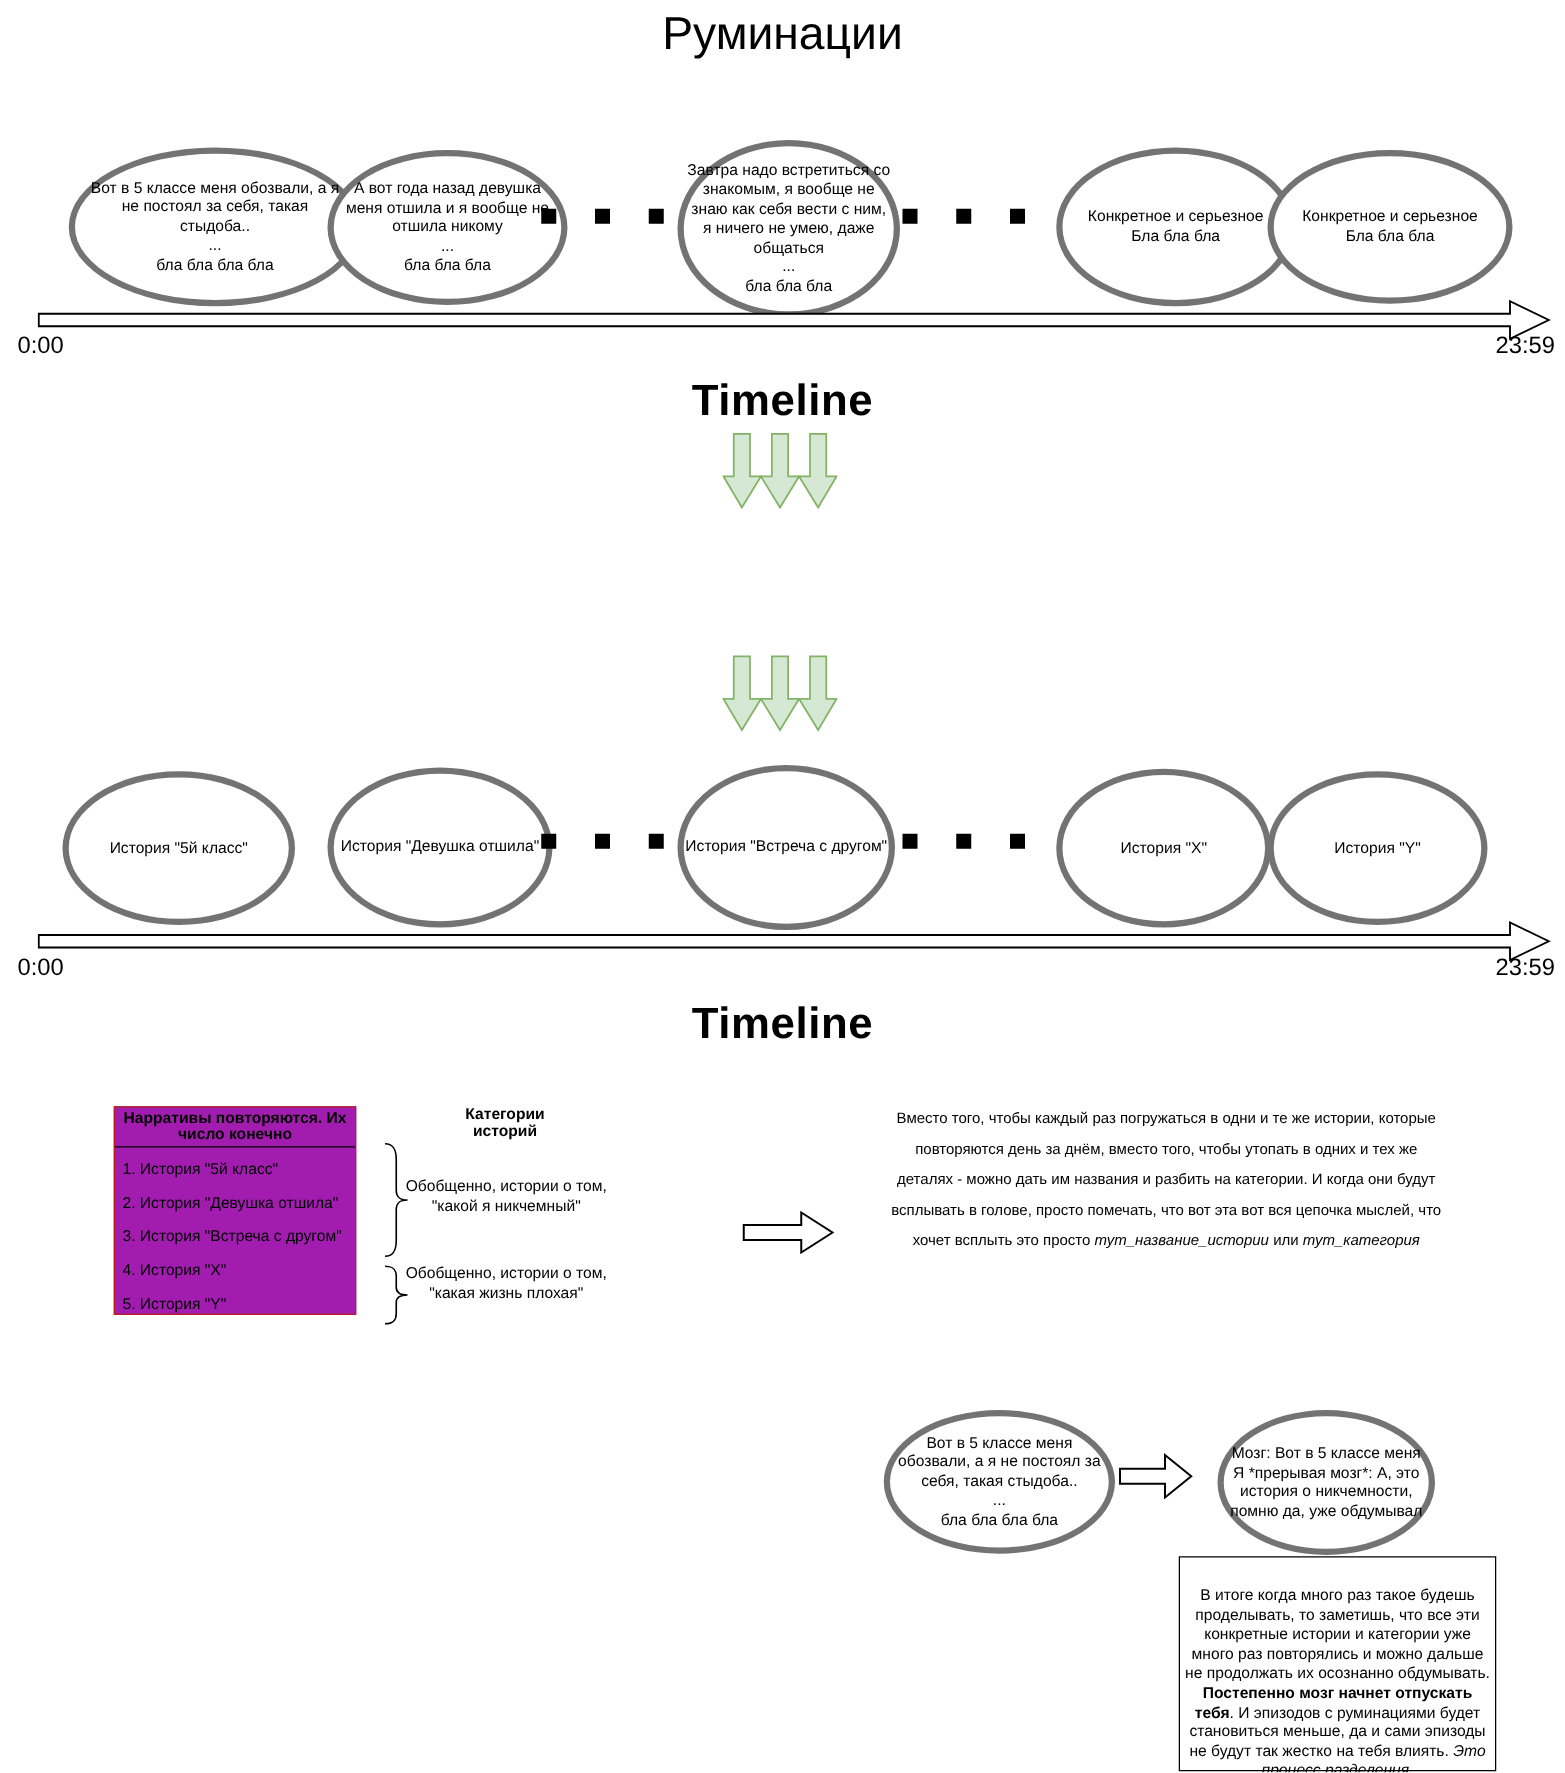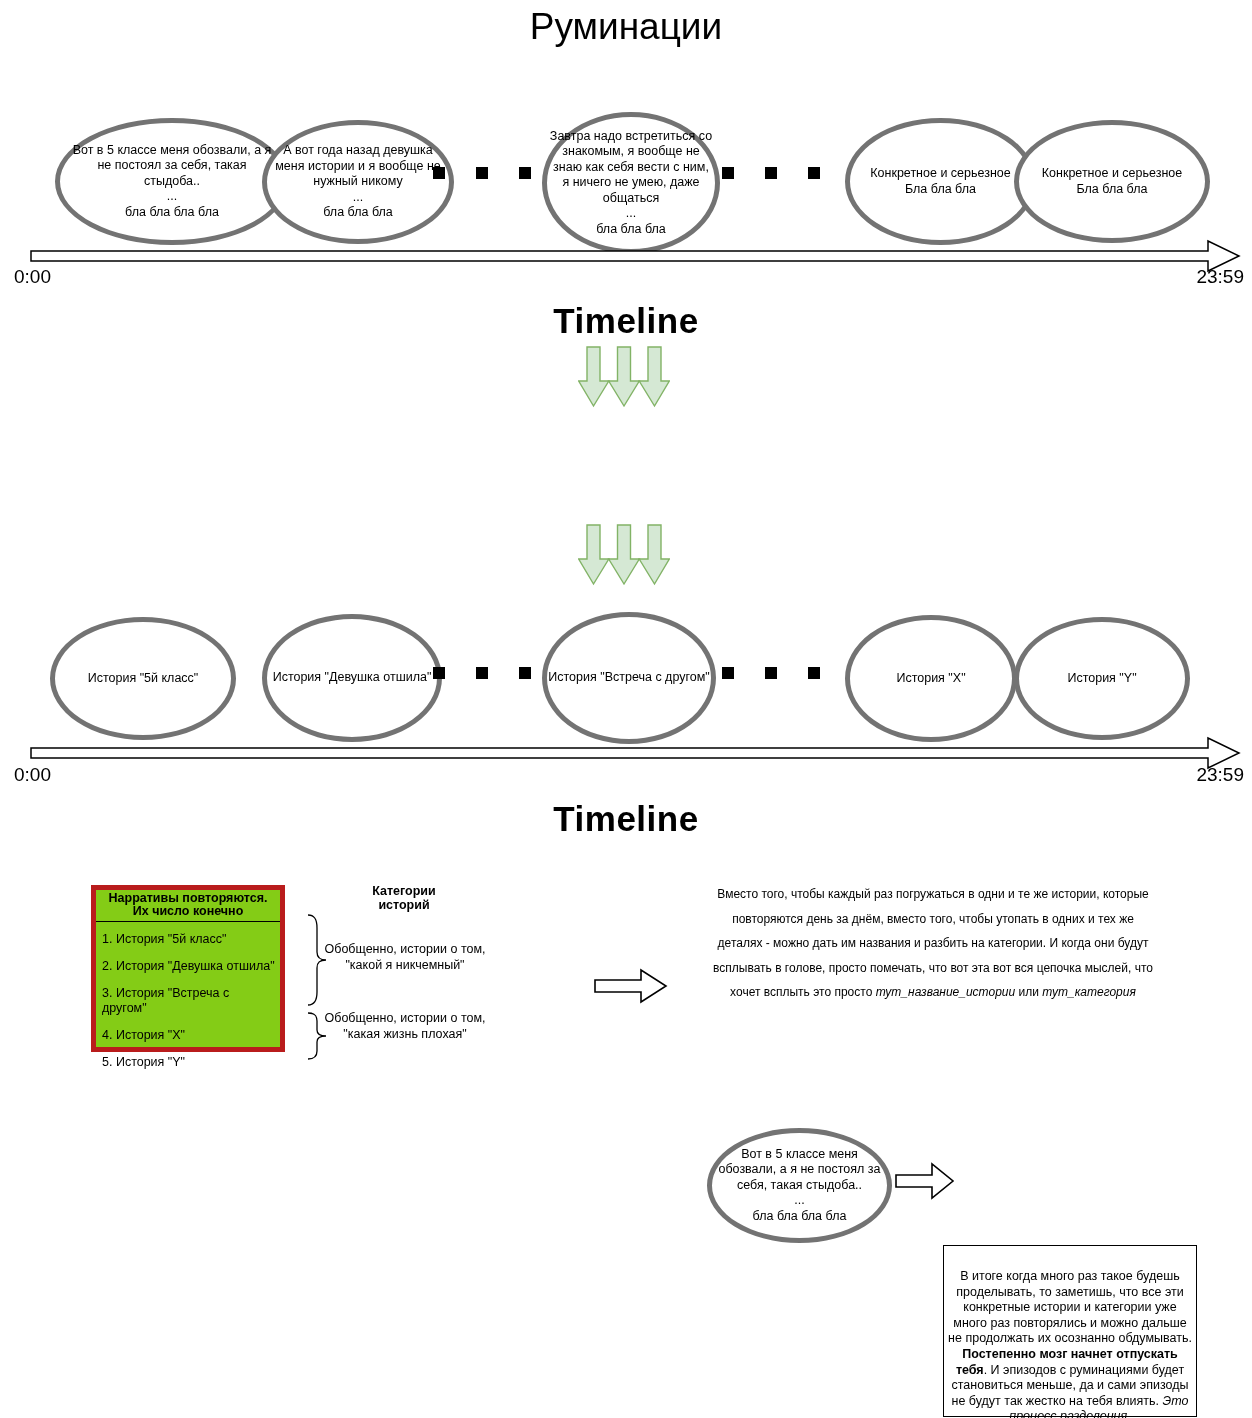--- a/index.html
+++ b/index.html
@@ -75,7 +75,7 @@
   <div class="ellipse" style="left:55px; top:118px; width:200px; height:117px; padding:0 12px;">Вот в 5 классе меня обозвали, а я не постоял за себя, такая стыдоба..
 ...
 бла бла бла бла</div>
-  <div class="ellipse" style="left:262px; top:120px; width:170px; height:114px; padding:0 6px;">А вот года назад девушка меня истории и я вообще не нужный никому
+  <div class="ellipse" style="left:262px; top:120px; width:170px; height:114px; padding:0 6px;">А вот года назад девушка меня отшила и я вообще не отшила никому
 ...
 бла бла бла</div>
   <div class="dots" style="left:433px; top:167px;">

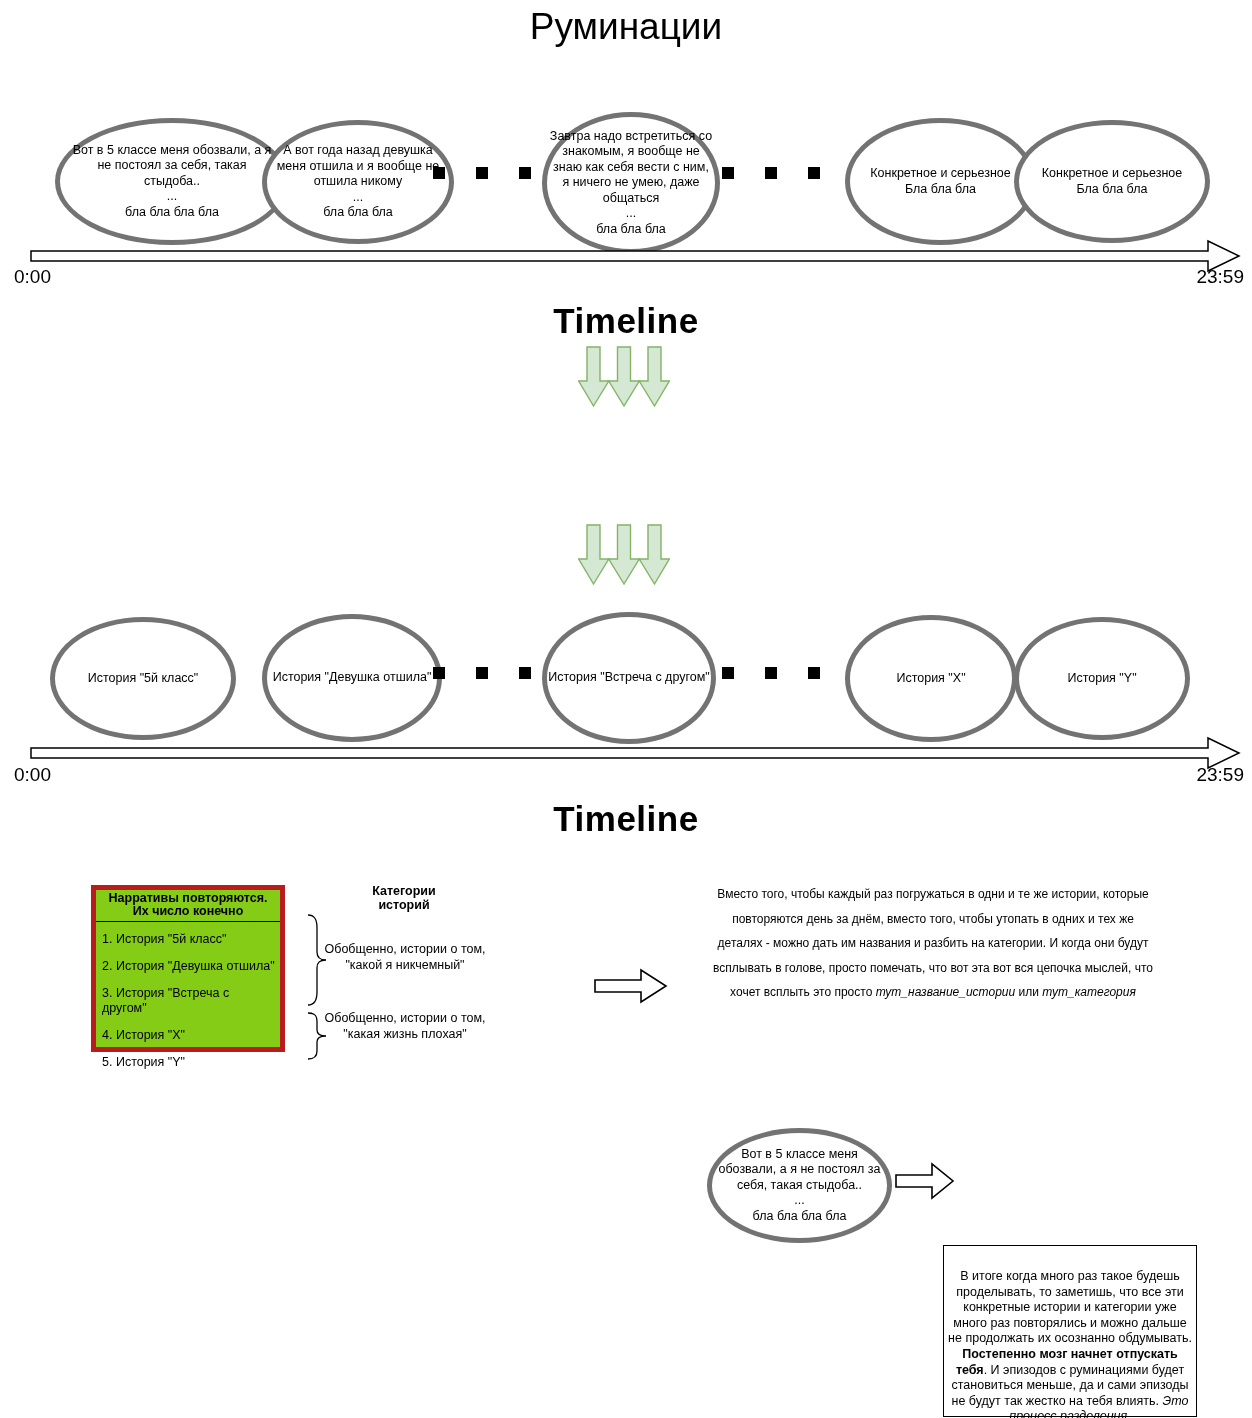--- a/index.html
+++ b/index.html
@@ -35,7 +35,7 @@
 
   .nar-box {
     position:absolute; left:91px; top:885px; width:194px; height:167px;
-    border:5px solid #b91c1c; box-sizing:border-box; background:#84cc16;
+    border:1px solid #b91c1c; box-sizing:border-box; background:#a21caf;
   }
   .nar-head {
     font-size:12.5px; font-weight:700; line-height:13px; text-align:center;

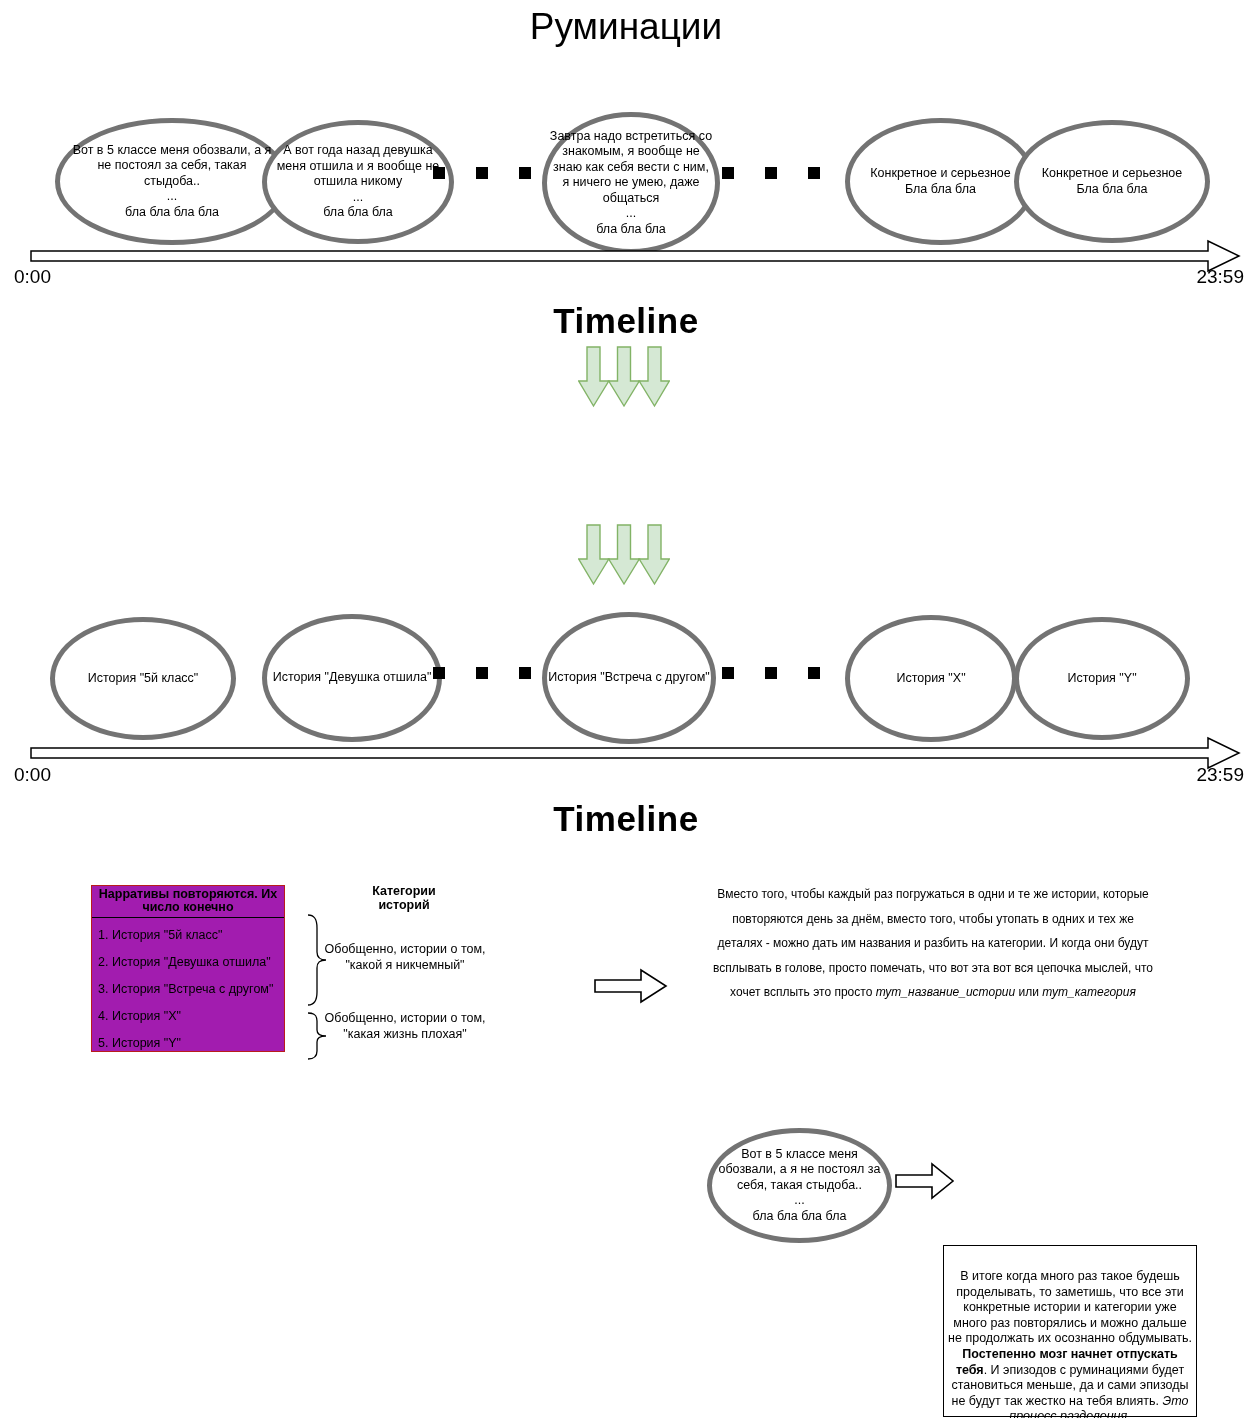--- a/index.html
+++ b/index.html
@@ -178,6 +178,10 @@
   <svg class="abs" style="left:894px; top:1161px;" width="62" height="40" viewBox="0 0 62 40">
     <path d="M2,14 H38 V3 L59,20 L38,37 V26 H2 Z" fill="#ffffff" stroke="#000" stroke-width="1.6"></path>
   </svg>
+  <div class="ellipse" style="left:974px; top:1128px; width:160px; height:106px; padding:0 2px;">Мозг: Вот в 5 классе меня
+Я *прерывая мозг*: А, это
+история о никчемности,
+помню да, уже обдумывал</div>
 
   <div class="result-box"><span>В итоге когда много раз такое будешь проделывать, то заметишь, что все эти конкретные истории и категории уже много раз повторялись и можно дальше не продолжать их осознанно обдумывать. </span><b>Постепенно мозг начнет отпускать тебя</b><span>. И эпизодов с руминациями будет становиться меньше, да и сами эпизоды не будут так жестко на тебя влиять. </span><i>Это процесс разделения.</i></div>
 

